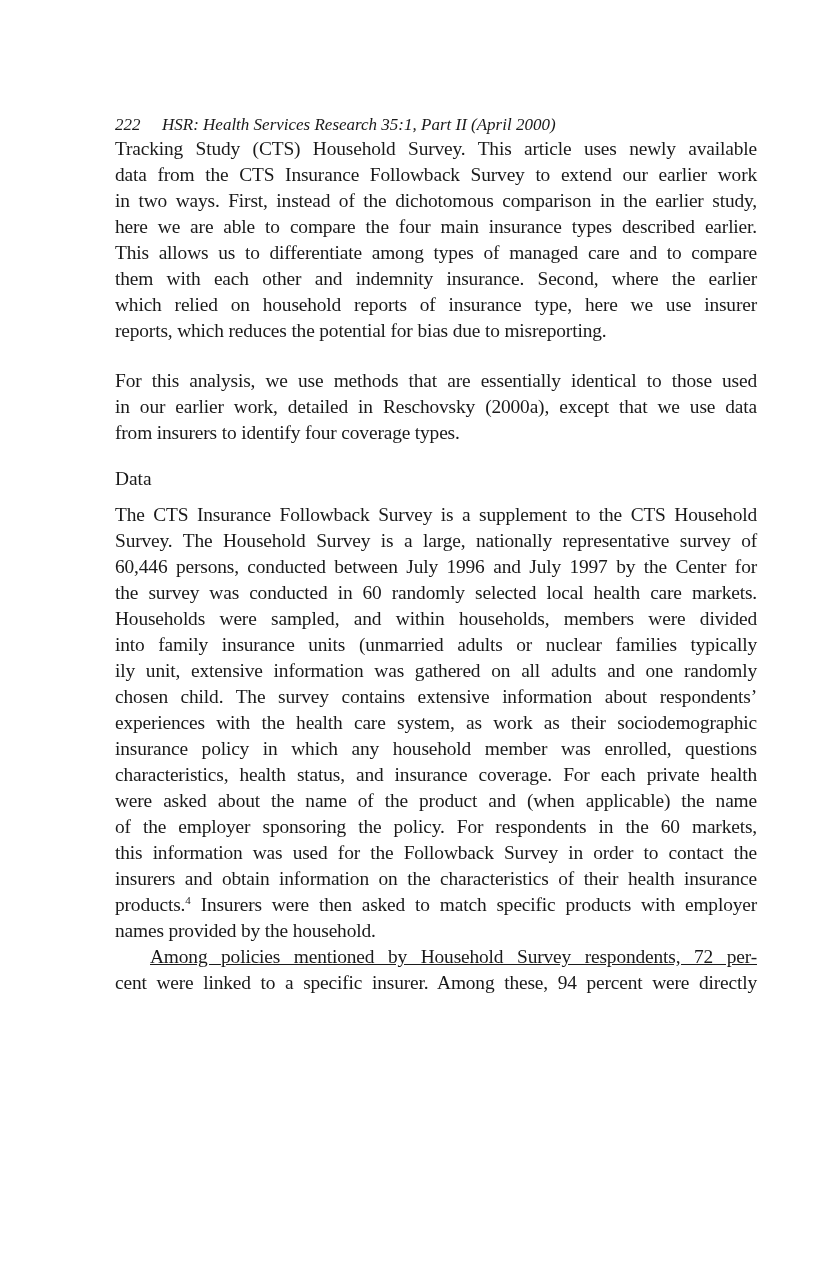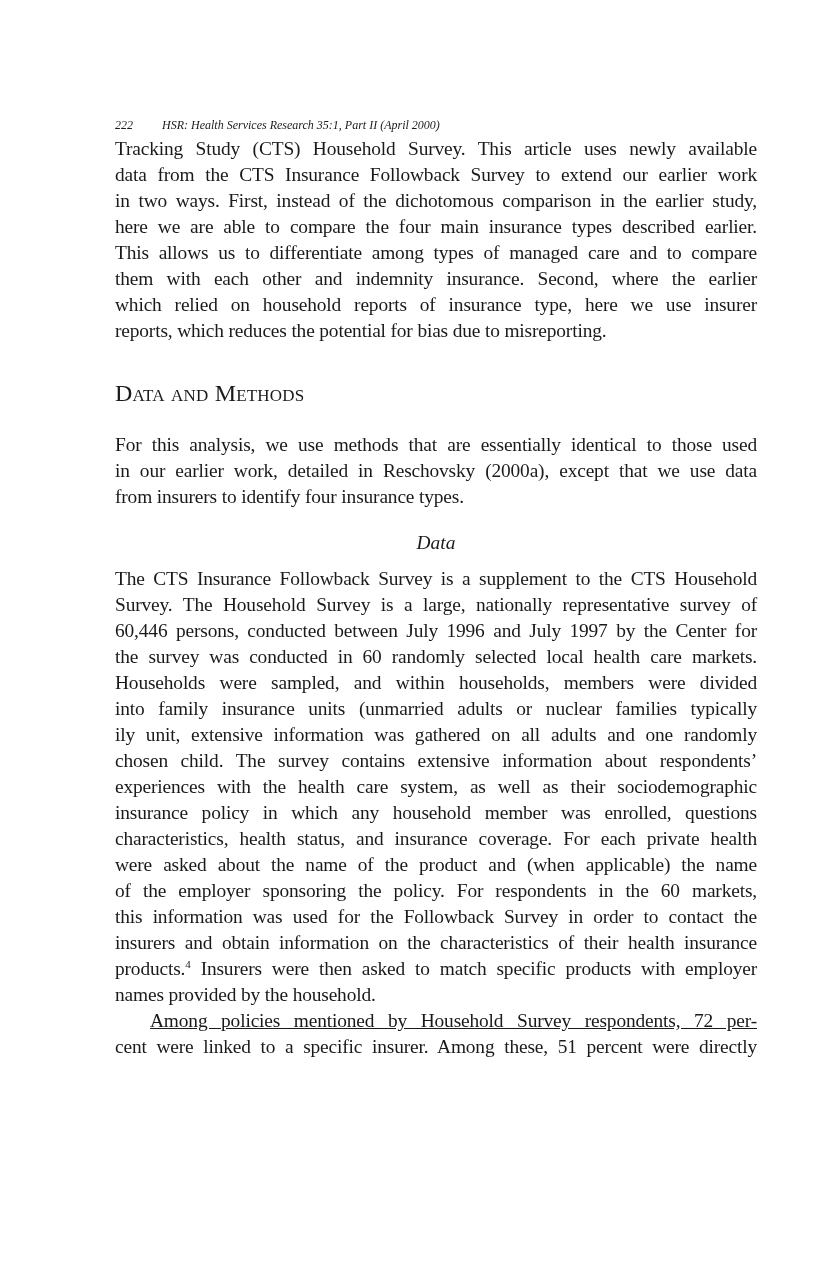--- a/index.html
+++ b/index.html
@@ -23,7 +23,7 @@
     }
     .running-head {
       font-style: italic;
-      font-size: 12px;
+      font-size: 17px;
       line-height: 22px;
       height: 22px;
       white-space: nowrap;

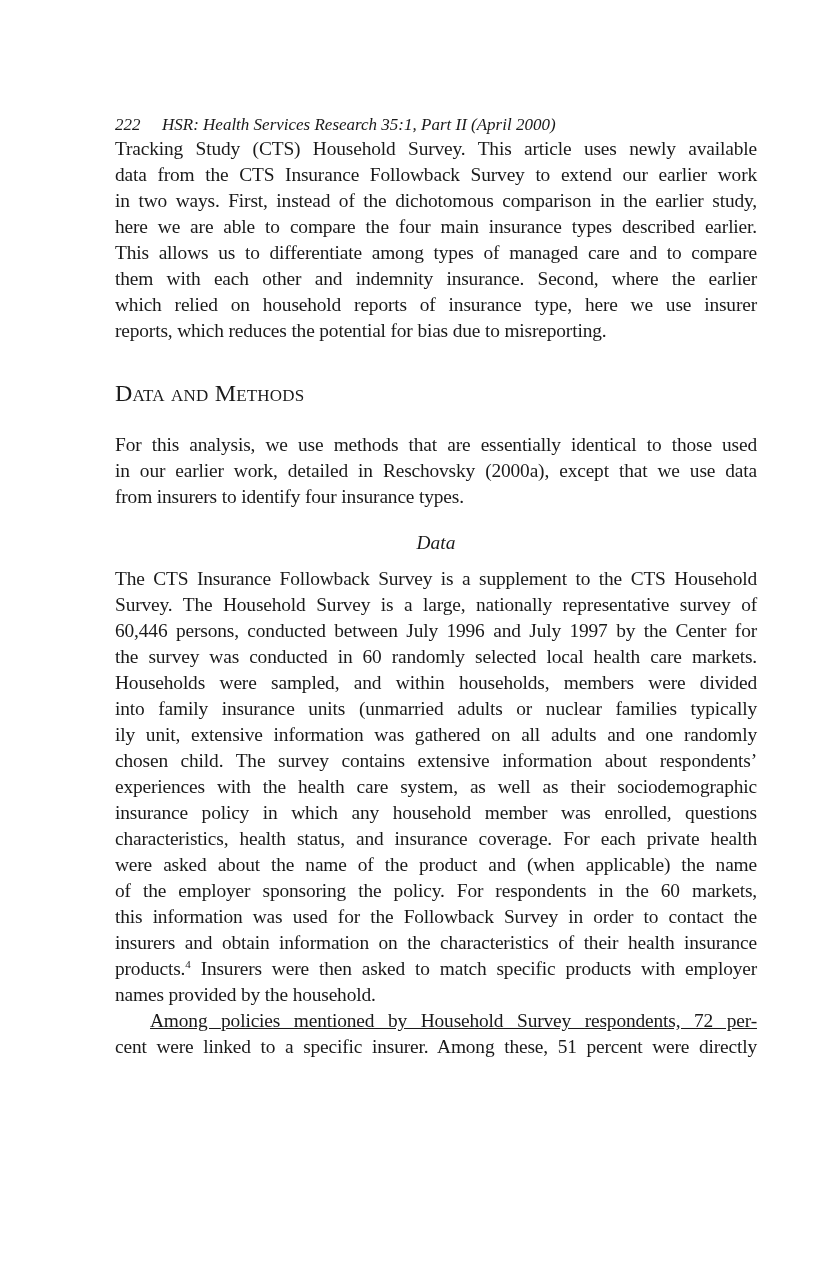--- a/index.html
+++ b/index.html
@@ -101,7 +101,6 @@
     <span class="line last">reports, which reduces the potential for bias due to misreporting.</span>
   </div>
 
-  <div class="section-heading">Data and Methods</div>
 
   <div class="body-text para-after-heading">
     <span class="line">For this analysis, we use methods that are essentially identical to those used</span>

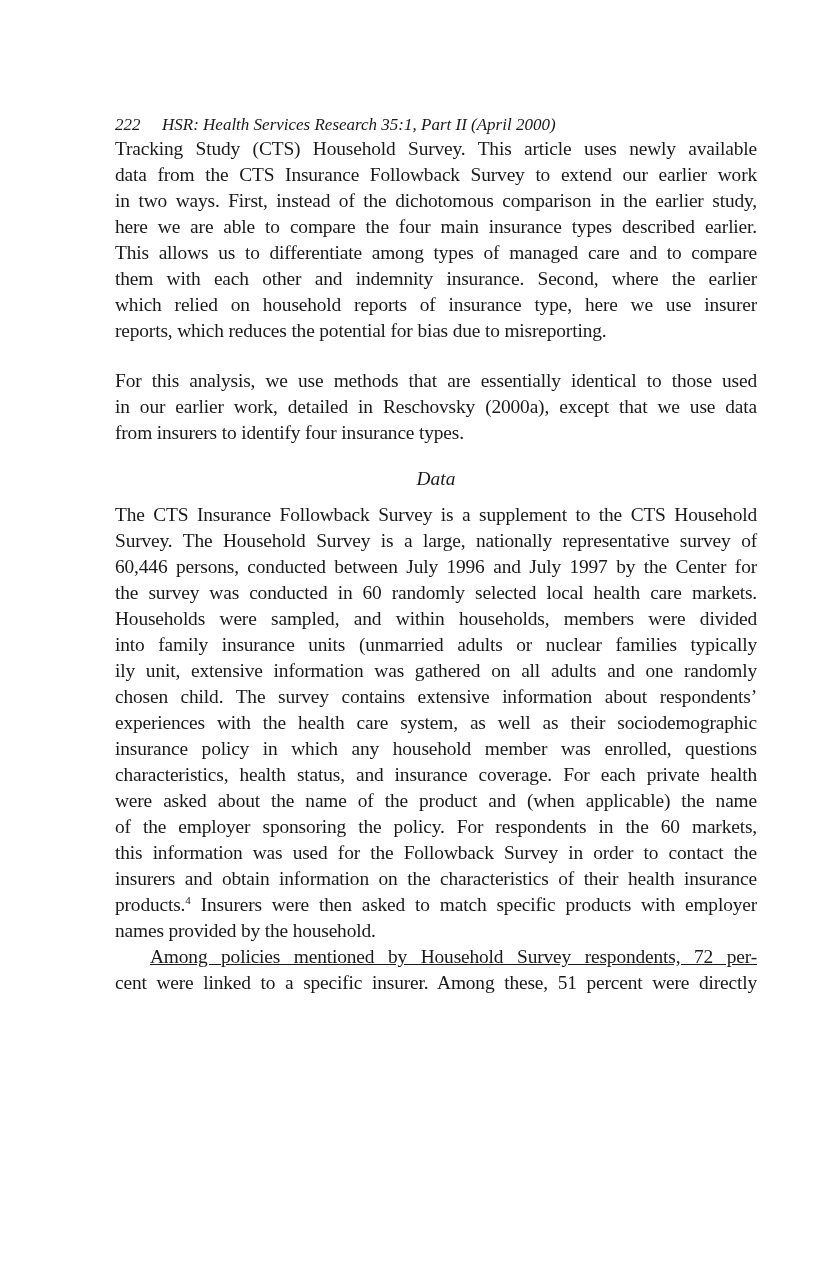--- a/index.html
+++ b/index.html
@@ -105,7 +105,7 @@
   <div class="body-text para-after-heading">
     <span class="line">For this analysis, we use methods that are essentially identical to those used</span>
     <span class="line">in our earlier work, detailed in Reschovsky (2000a), except that we use data</span>
-    <span class="line last">from insurers to identify four insurance types.</span>
+    <span class="line last">from insurers to identify four coverage types.</span>
   </div>
 
   <div class="subheading">Data</div>

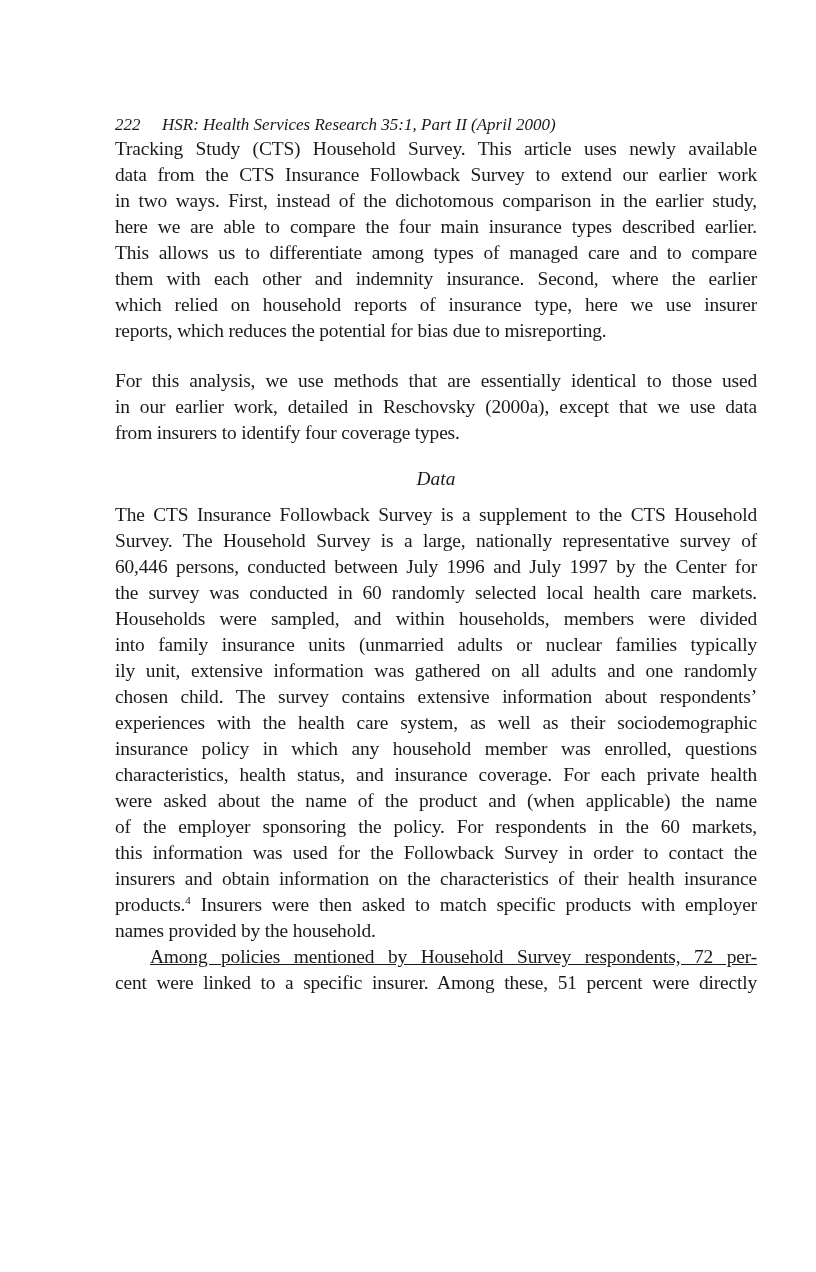--- a/index.html
+++ b/index.html
@@ -65,12 +65,10 @@
       margin-top: 24px;
     }
     .subheading {
-      font-style: italic;
       font-size: 19.4px;
       line-height: 26px;
       margin-top: 20px;
       height: 26px;
-      text-align: center;
     }
     .para-after-sub {
       margin-top: 10px;

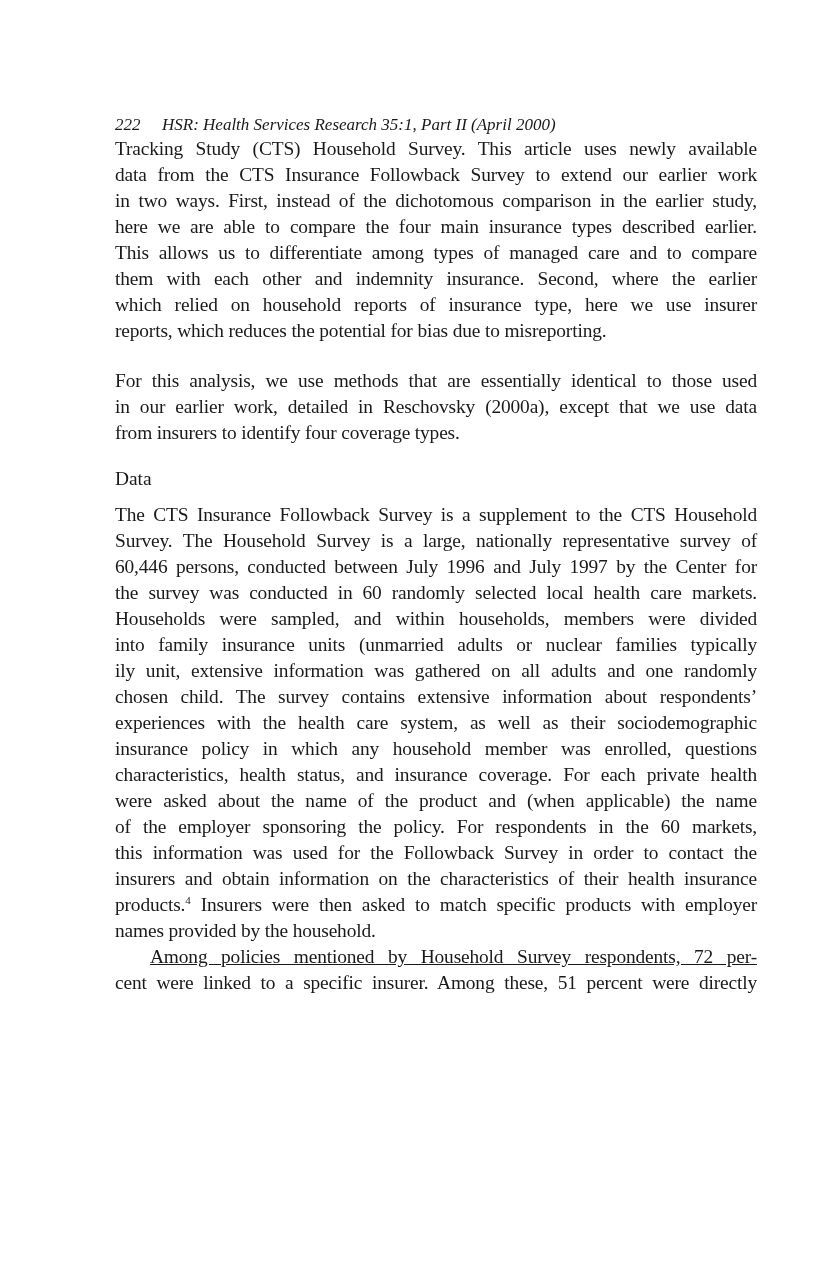--- a/index.html
+++ b/index.html
@@ -117,7 +117,7 @@
     <span class="line">into family insurance units (unmarried adults or nuclear families typically</span>
     <span class="line">ily unit, extensive information was gathered on all adults and one randomly</span>
     <span class="line">chosen child. The survey contains extensive information about respondents’</span>
-    <span class="line">experiences with the health care system, as well as their sociodemographic</span>
+    <span class="line">experiences with the health care system, as work as their sociodemographic</span>
     <span class="line">insurance policy in which any household member was enrolled, questions</span>
     <span class="line">characteristics, health status, and insurance coverage. For each private health</span>
     <span class="line">were asked about the name of the product and (when applicable) the name</span>

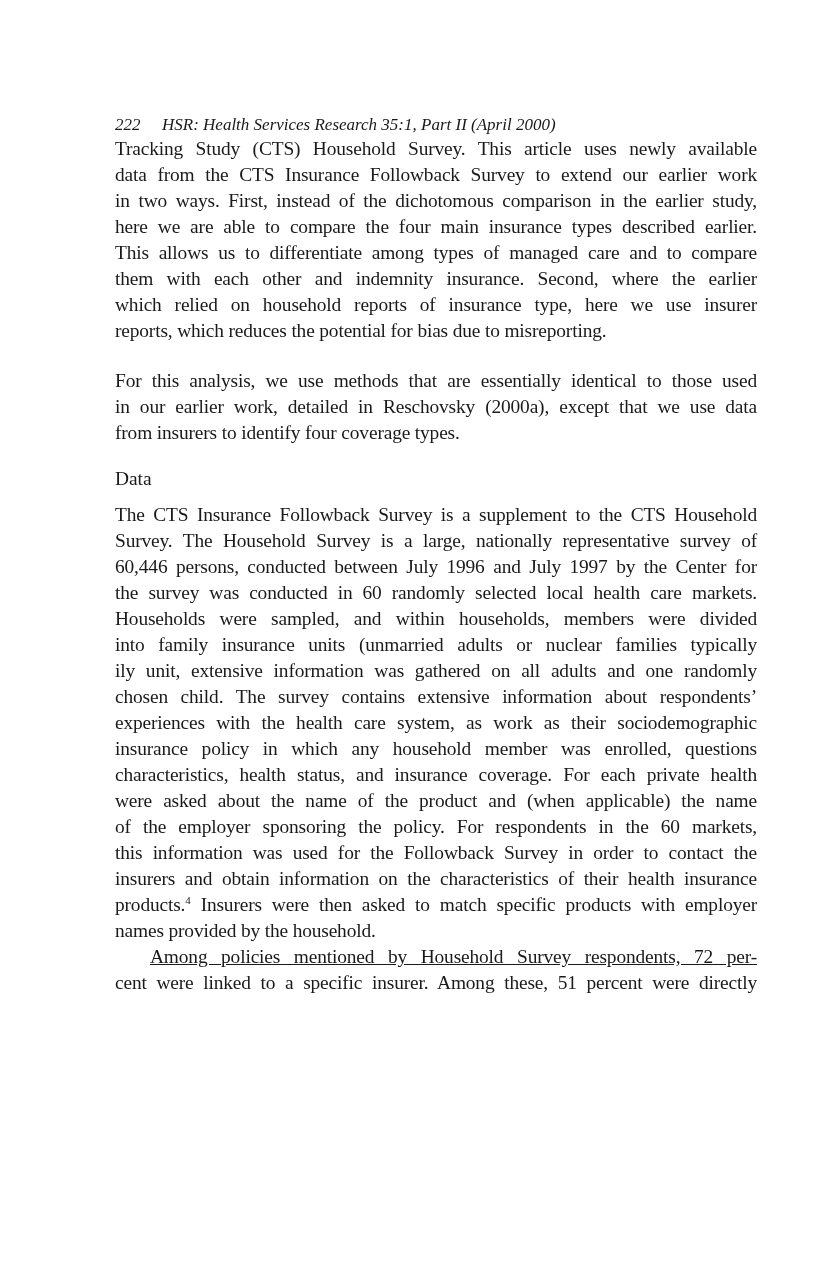--- a/index.html
+++ b/index.html
@@ -127,7 +127,7 @@
     <span class="line"><span>products.</span><sup>4</sup><span> Insurers were then asked to match specific products with employer</span></span>
     <span class="line last">names provided by the household.</span>
     <span class="line indent">Among policies mentioned by Household Survey respondents, 72 per-</span>
-    <span class="line">cent were linked to a specific insurer. Among these, 51 percent were directly</span>
+    <span class="line">cent were linked to a specific insurer. Among these, 94 percent were directly</span>
   </div>
 
 </div>

